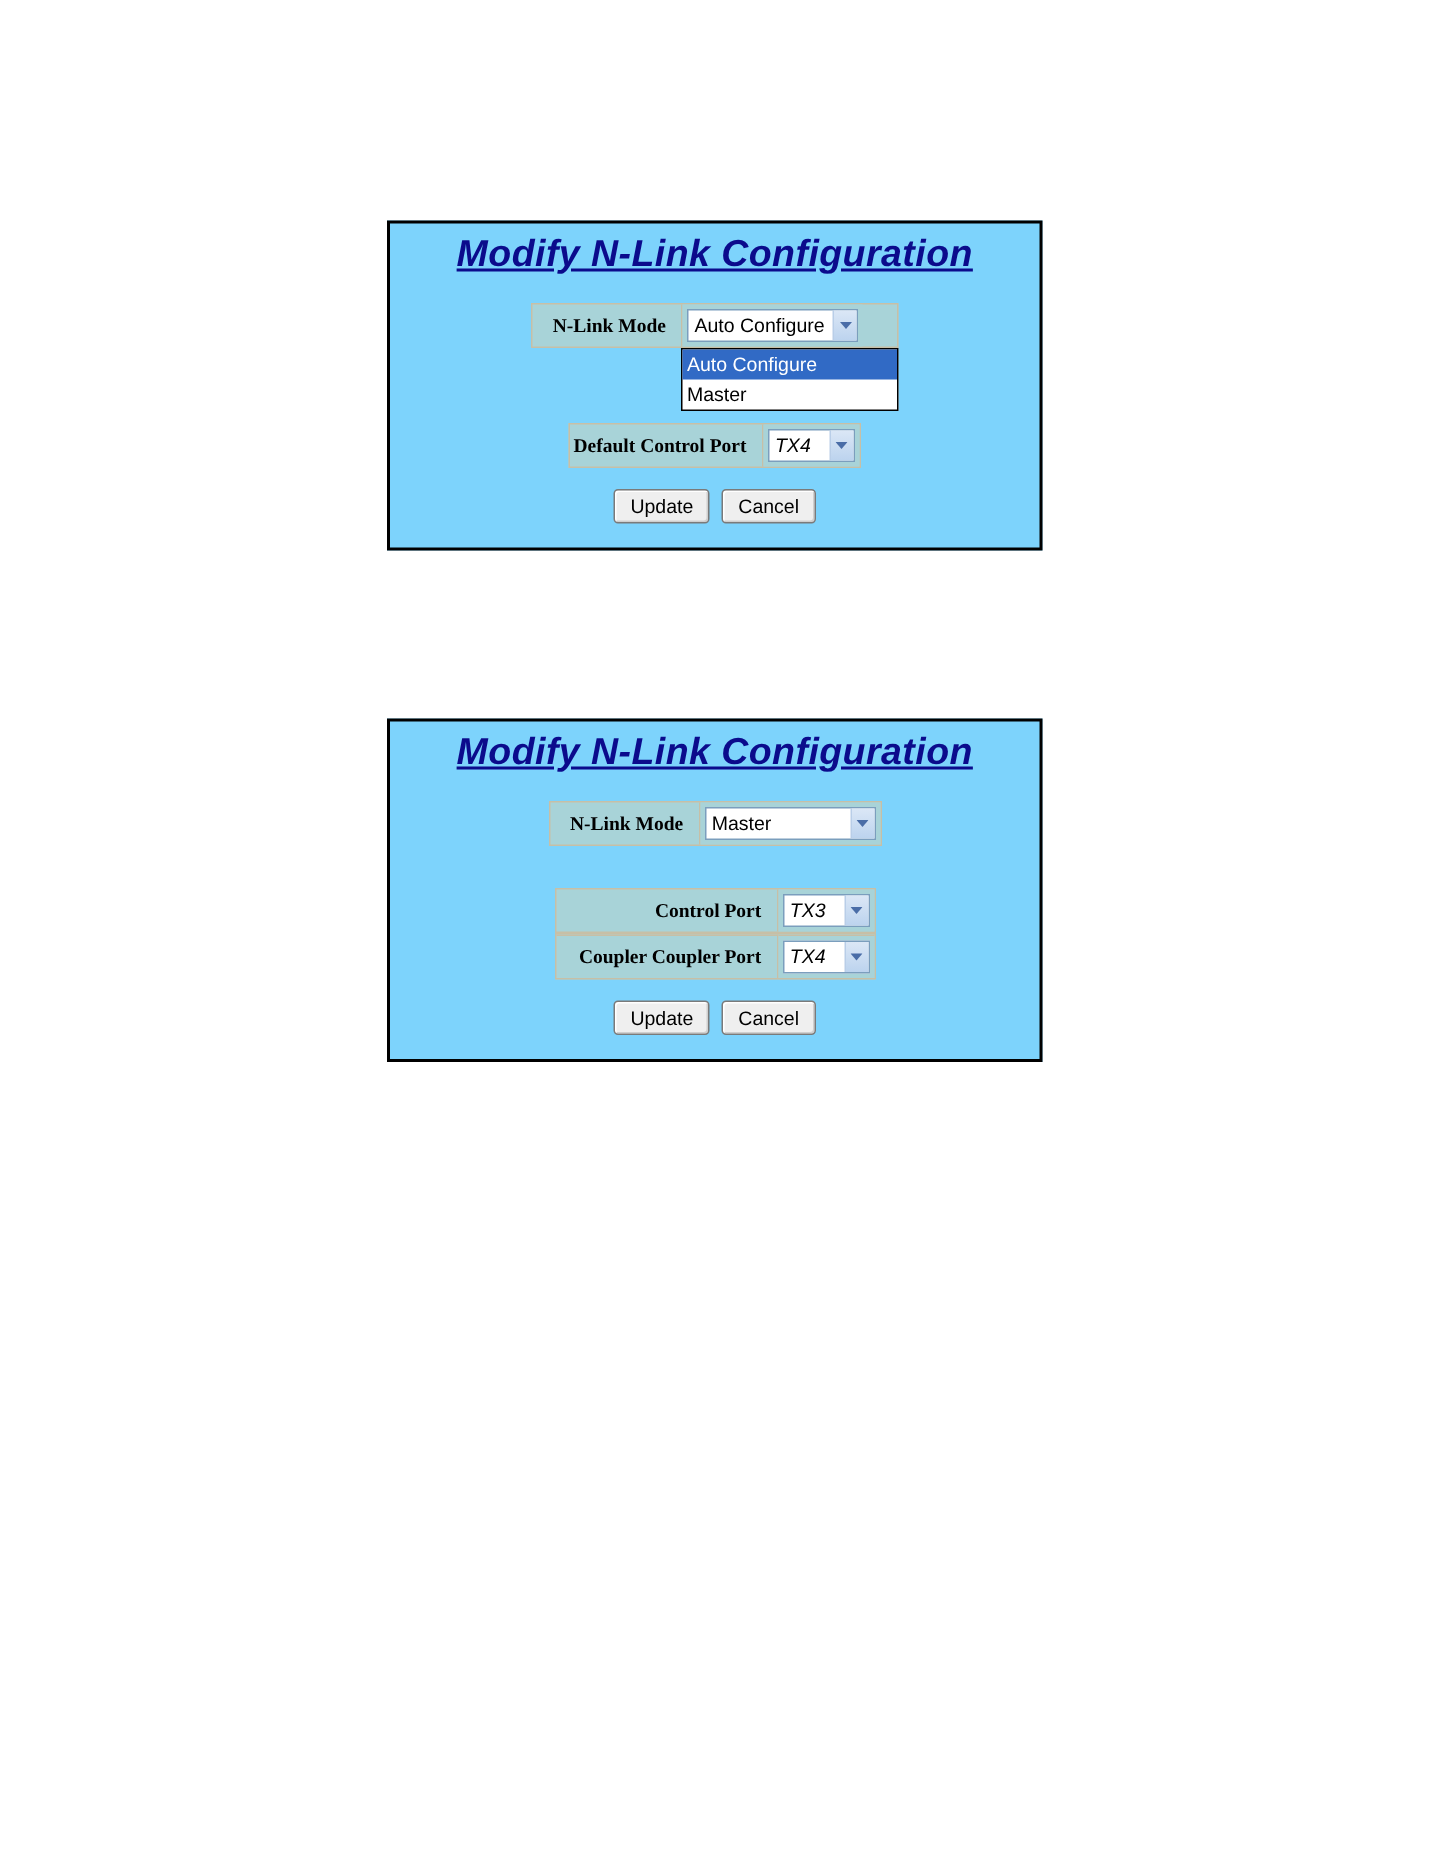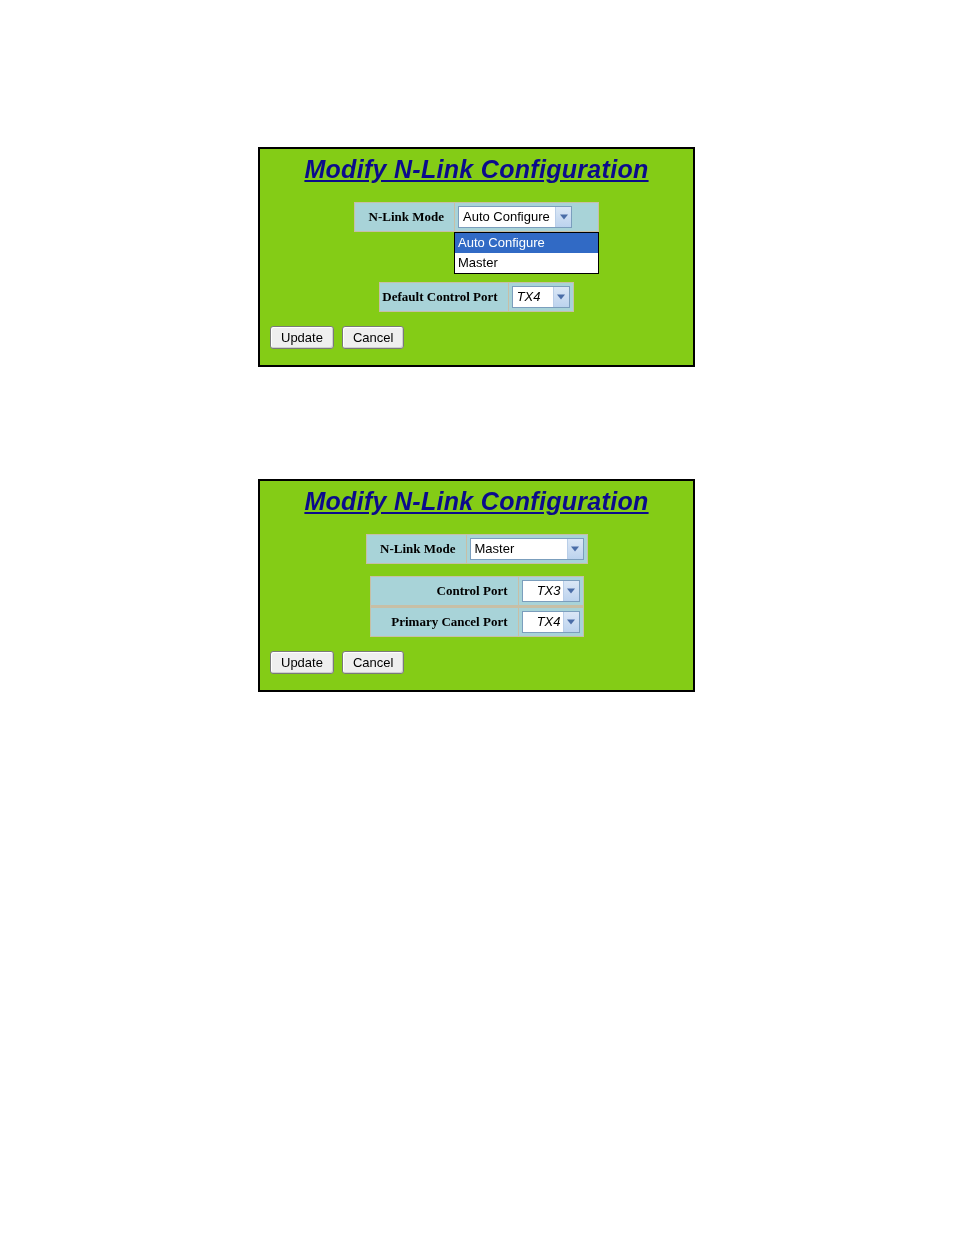--- a/index.html
+++ b/index.html
@@ -12,7 +12,7 @@
     }
     .panel {
       position: absolute;
-      background: #84cc16;
+      background: #7dd3fc;
       border: 2px solid #000;
       padding: 6px 10px 16px 10px;
     }

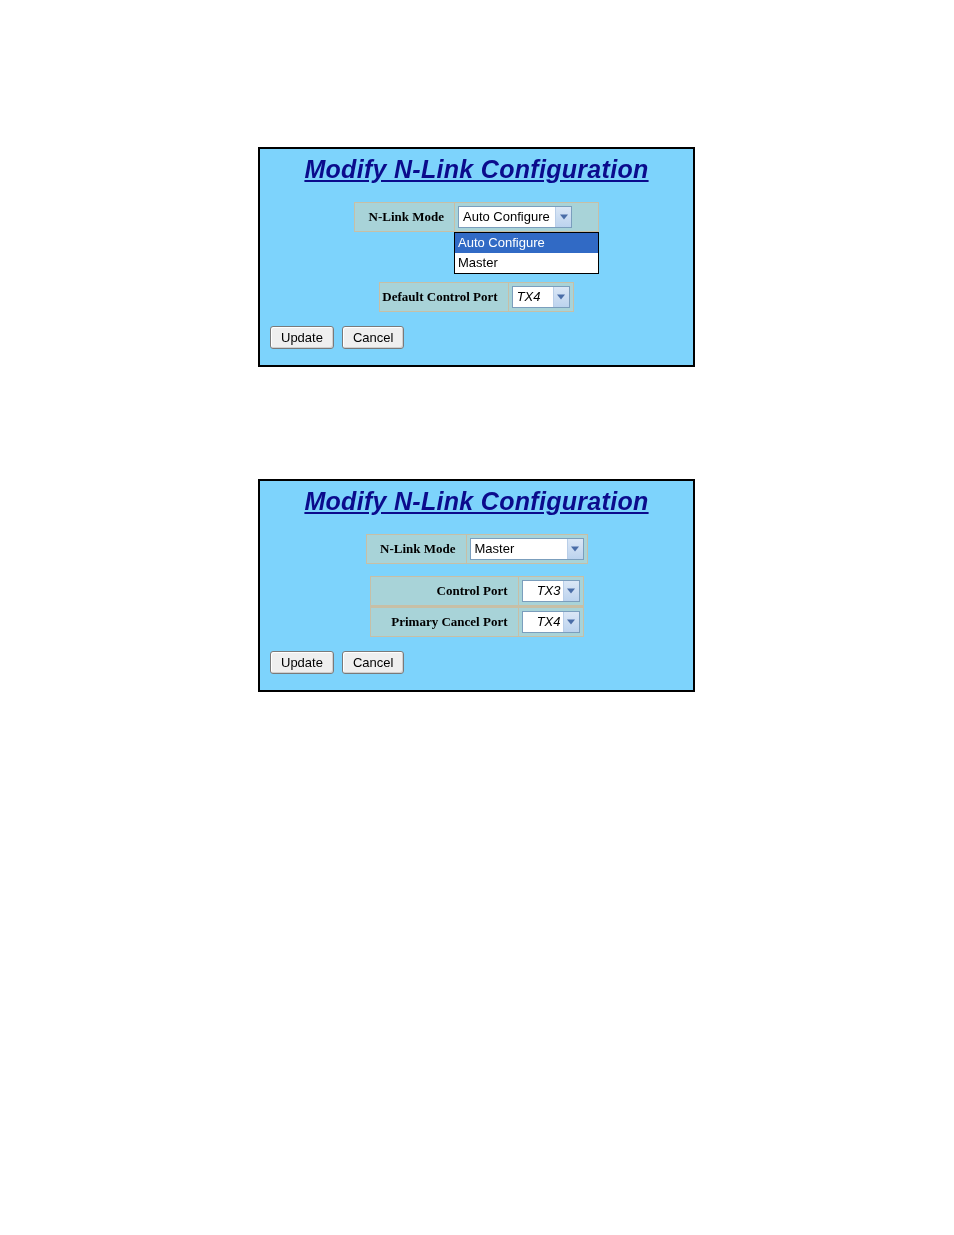--- a/index.html
+++ b/index.html
@@ -128,6 +128,7 @@
     }
     .btn-row {
       display: flex;
+      justify-content: center;
       gap: 8px;
       margin-top: 14px;
     }

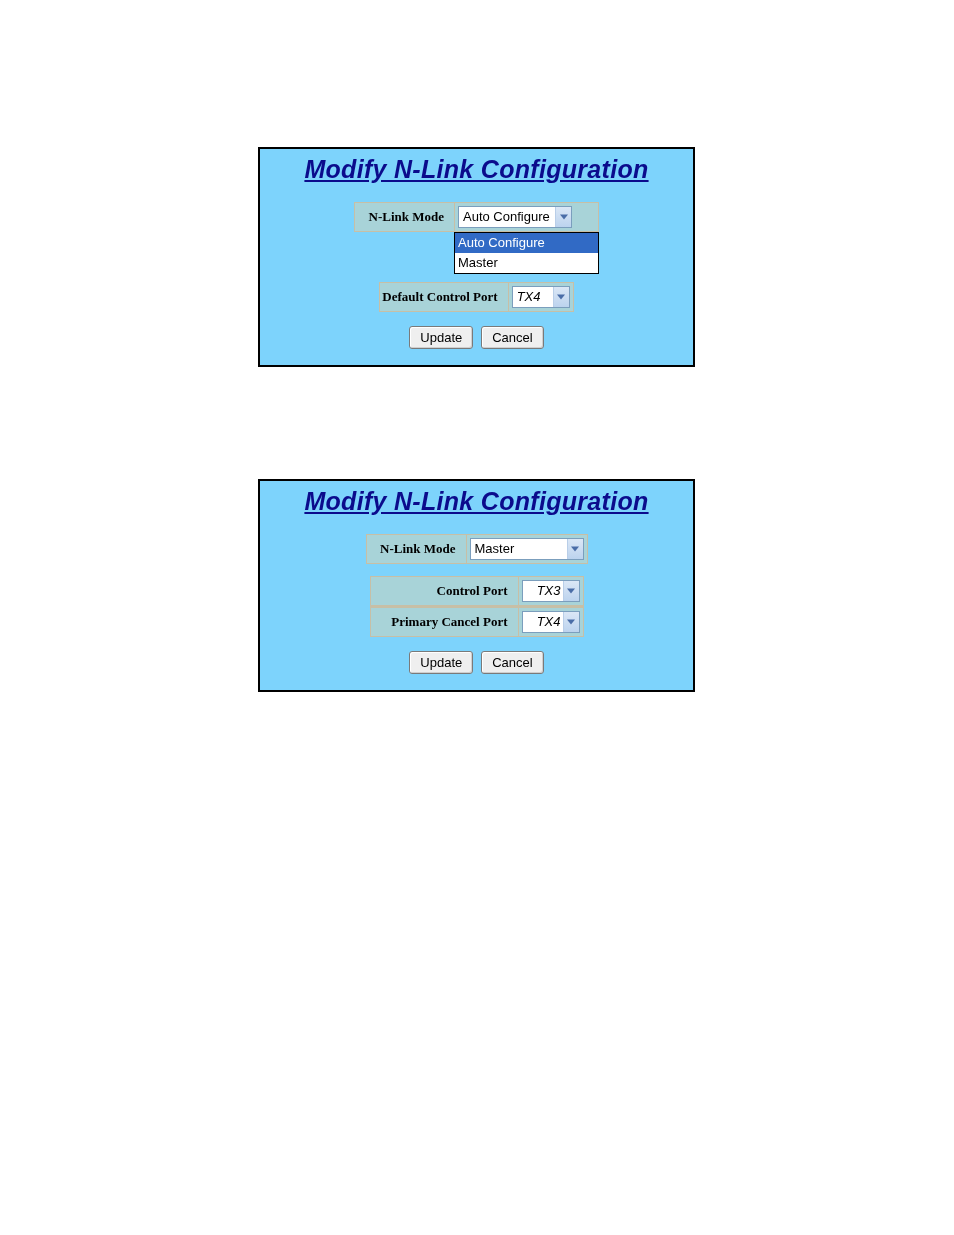--- a/index.html
+++ b/index.html
@@ -212,7 +212,7 @@
     </div>
   </div>
 
-  <div class="stack-block" style="margin-top:12px;text-align:right;">
+  <div class="stack-block" style="margin-top:28px;">
     <div class="stack-inner">
       <div class="field-row">
         <div class="label-cell">Control Port</div>

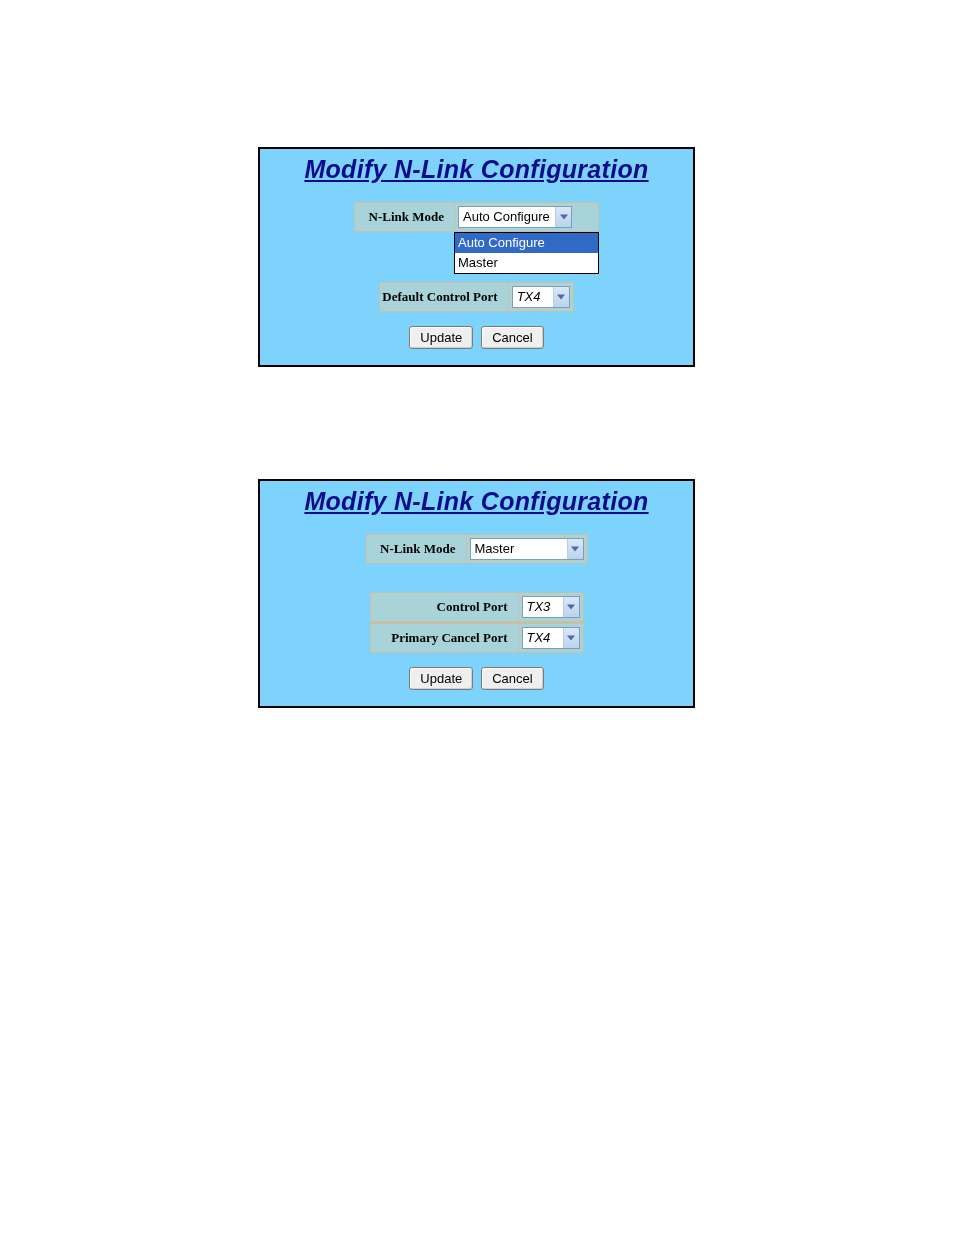--- a/index.html
+++ b/index.html
@@ -228,7 +228,7 @@
         </div>
       </div>
       <div class="field-row">
-        <div class="label-cell">Primary Cancel Port</div>
+        <div class="label-cell">Coupler Coupler Port</div>
         <div class="input-cell">
           <div class="select short">
             <span class="sel-text">TX4</span>

